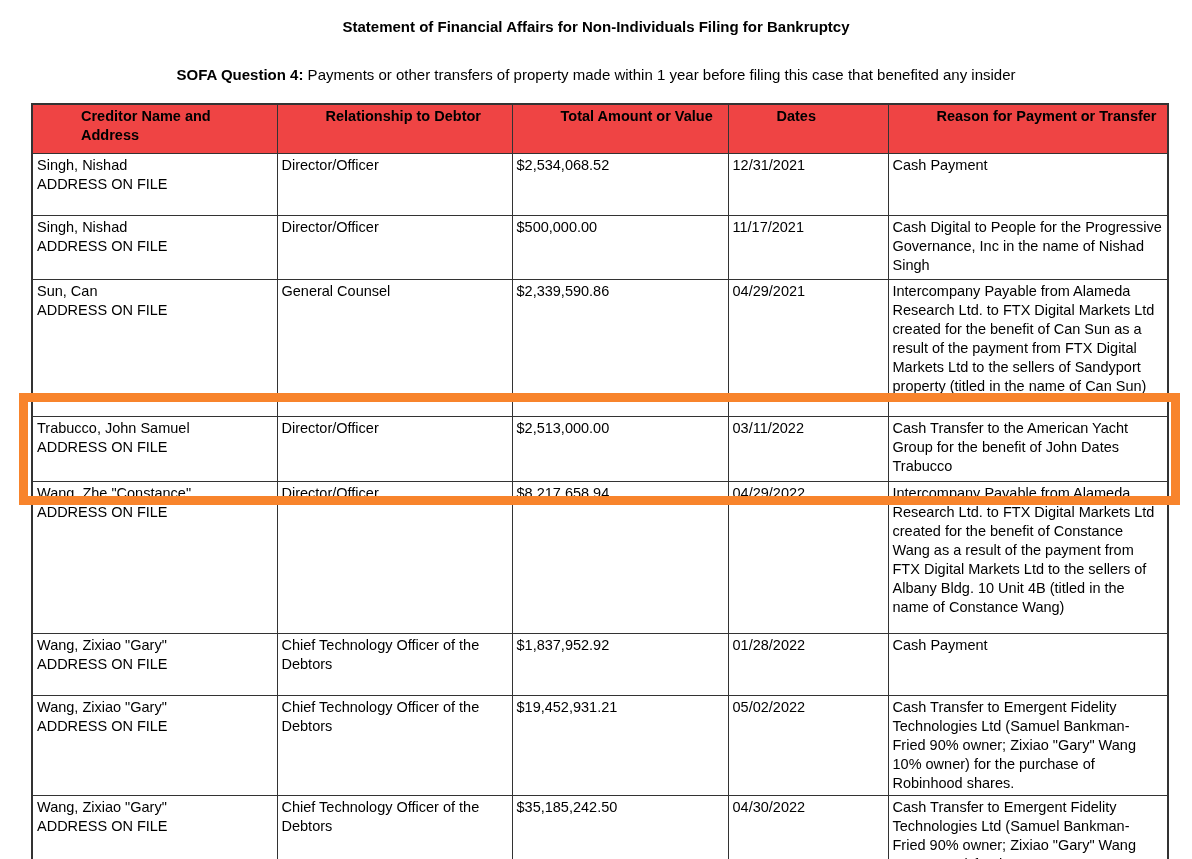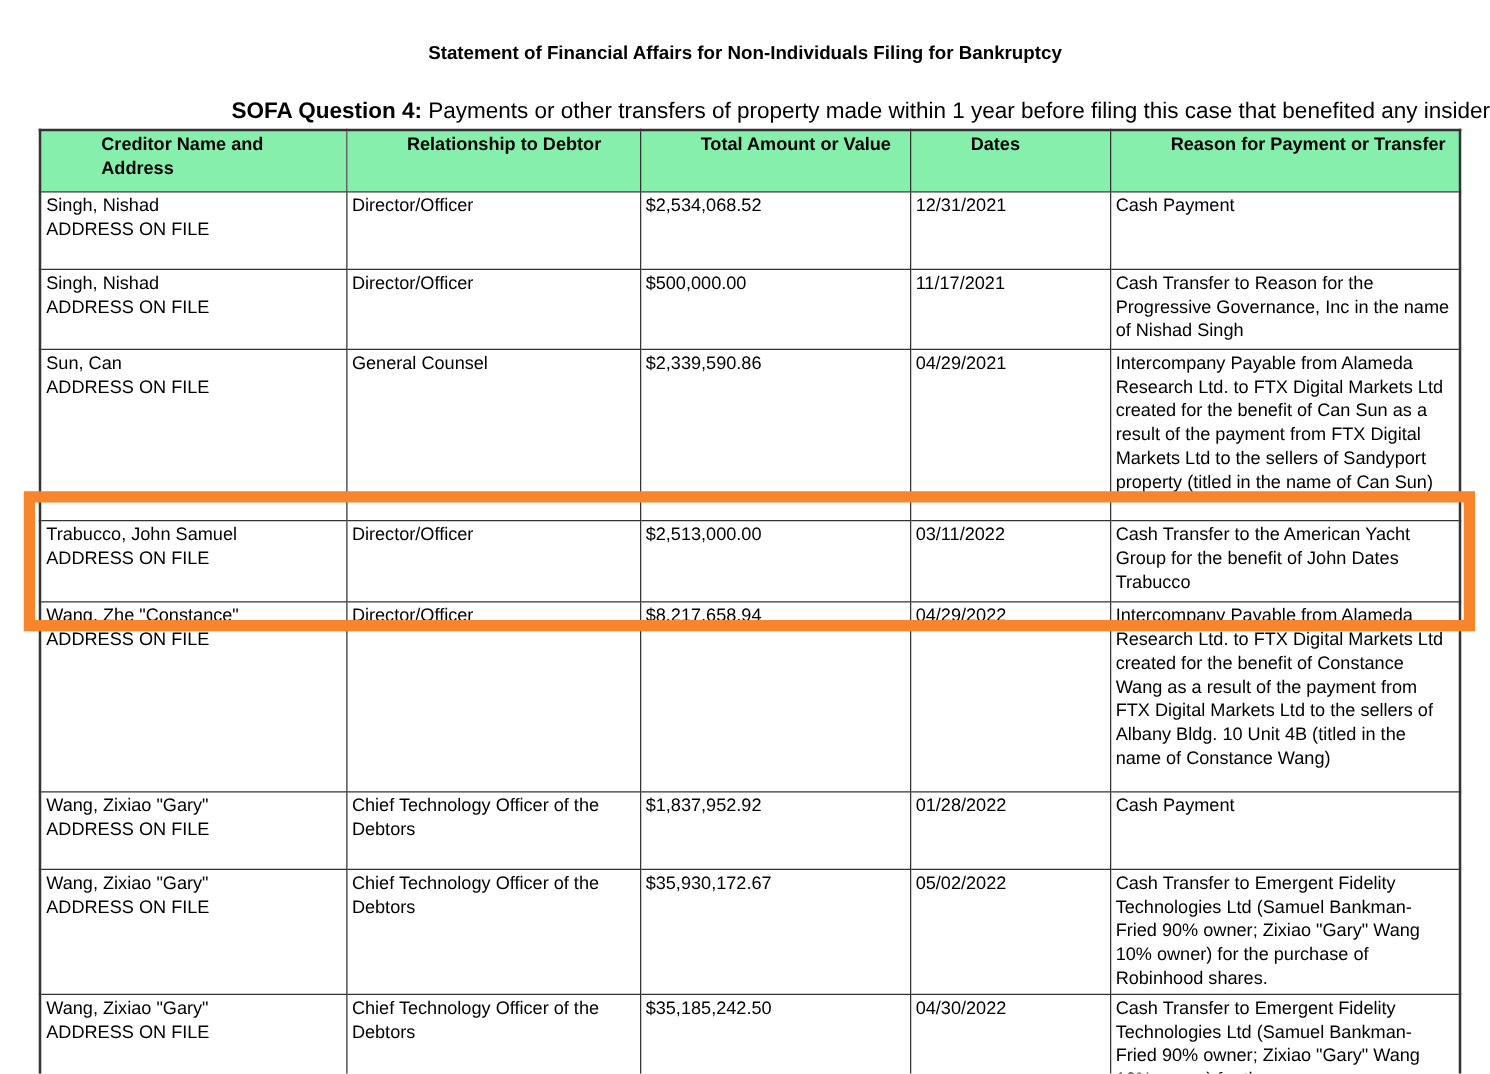--- a/index.html
+++ b/index.html
@@ -9,7 +9,7 @@
     font-family:"Liberation Sans",sans-serif;
   }
   .title{
-    position:absolute;top:34px;left:0;width:100%;
+    position:absolute;top:18px;left:0;width:100%;
     text-align:center;font-size:15px;font-weight:bold;line-height:17px;
   }
   .subtitle{

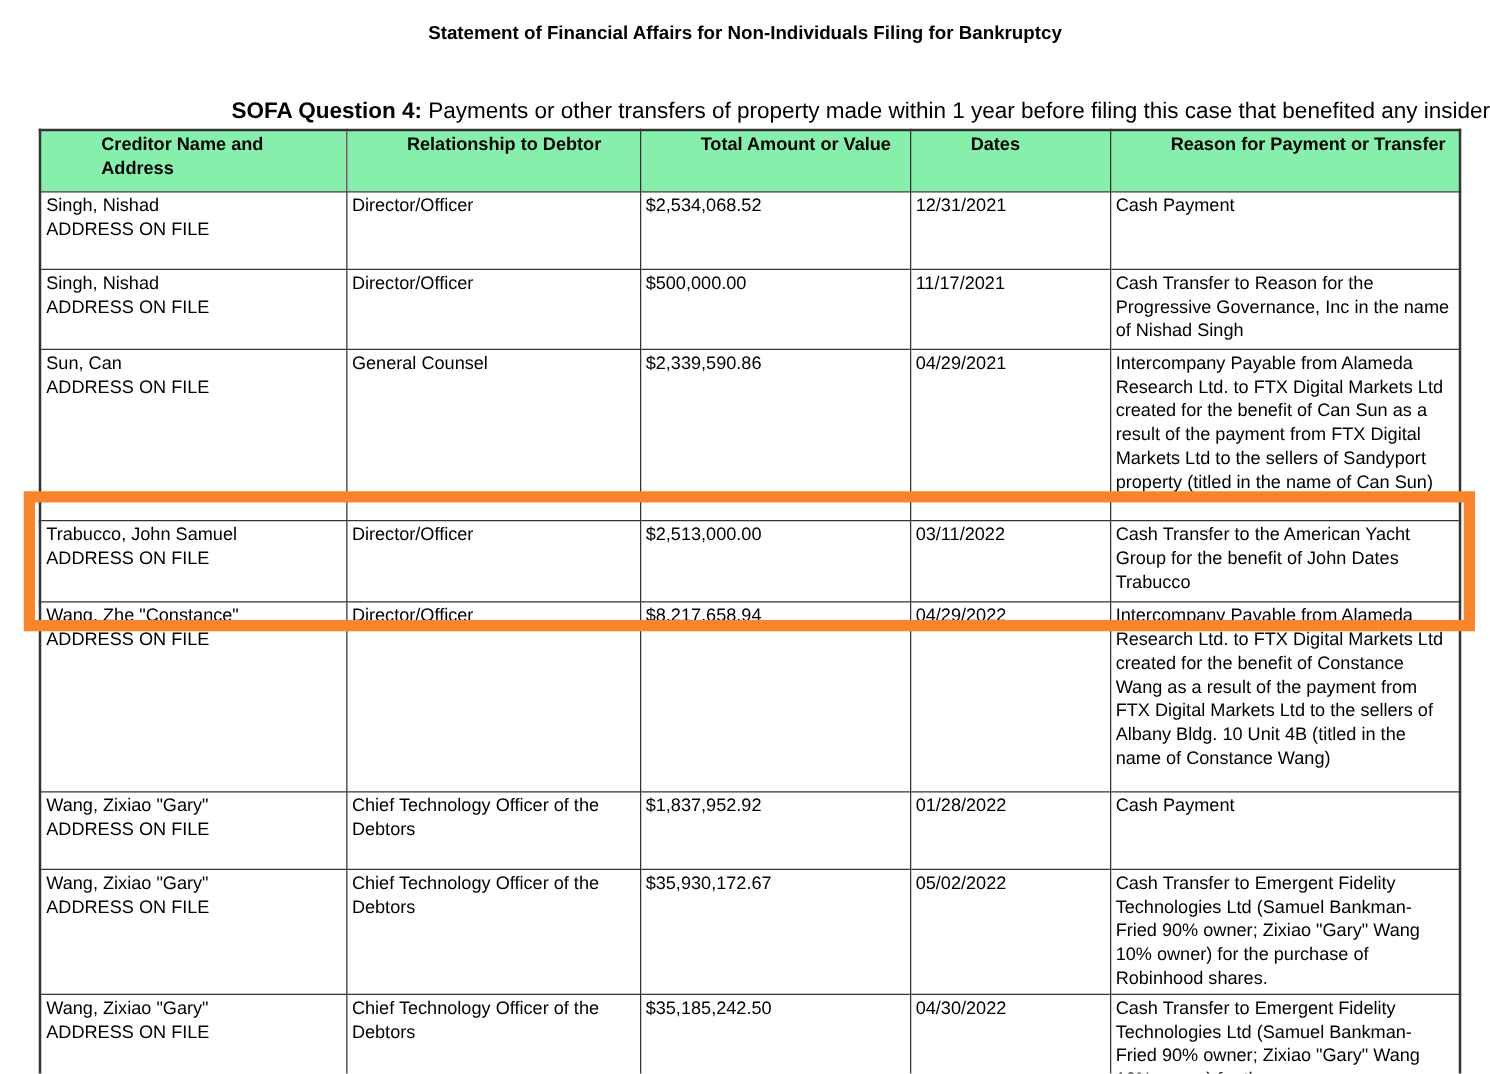--- a/index.html
+++ b/index.html
@@ -13,8 +13,8 @@
     text-align:center;font-size:15px;font-weight:bold;line-height:17px;
   }
   .subtitle{
-    position:absolute;top:79px;left:0;width:100%;
-    text-align:right;font-size:18px;line-height:18px;
+    position:absolute;top:66px;left:0;width:100%;
+    text-align:center;font-size:15px;line-height:18px;
   }
   .subtitle b{font-weight:bold;}
   .tablewrap{position:absolute;top:103px;left:31px;}

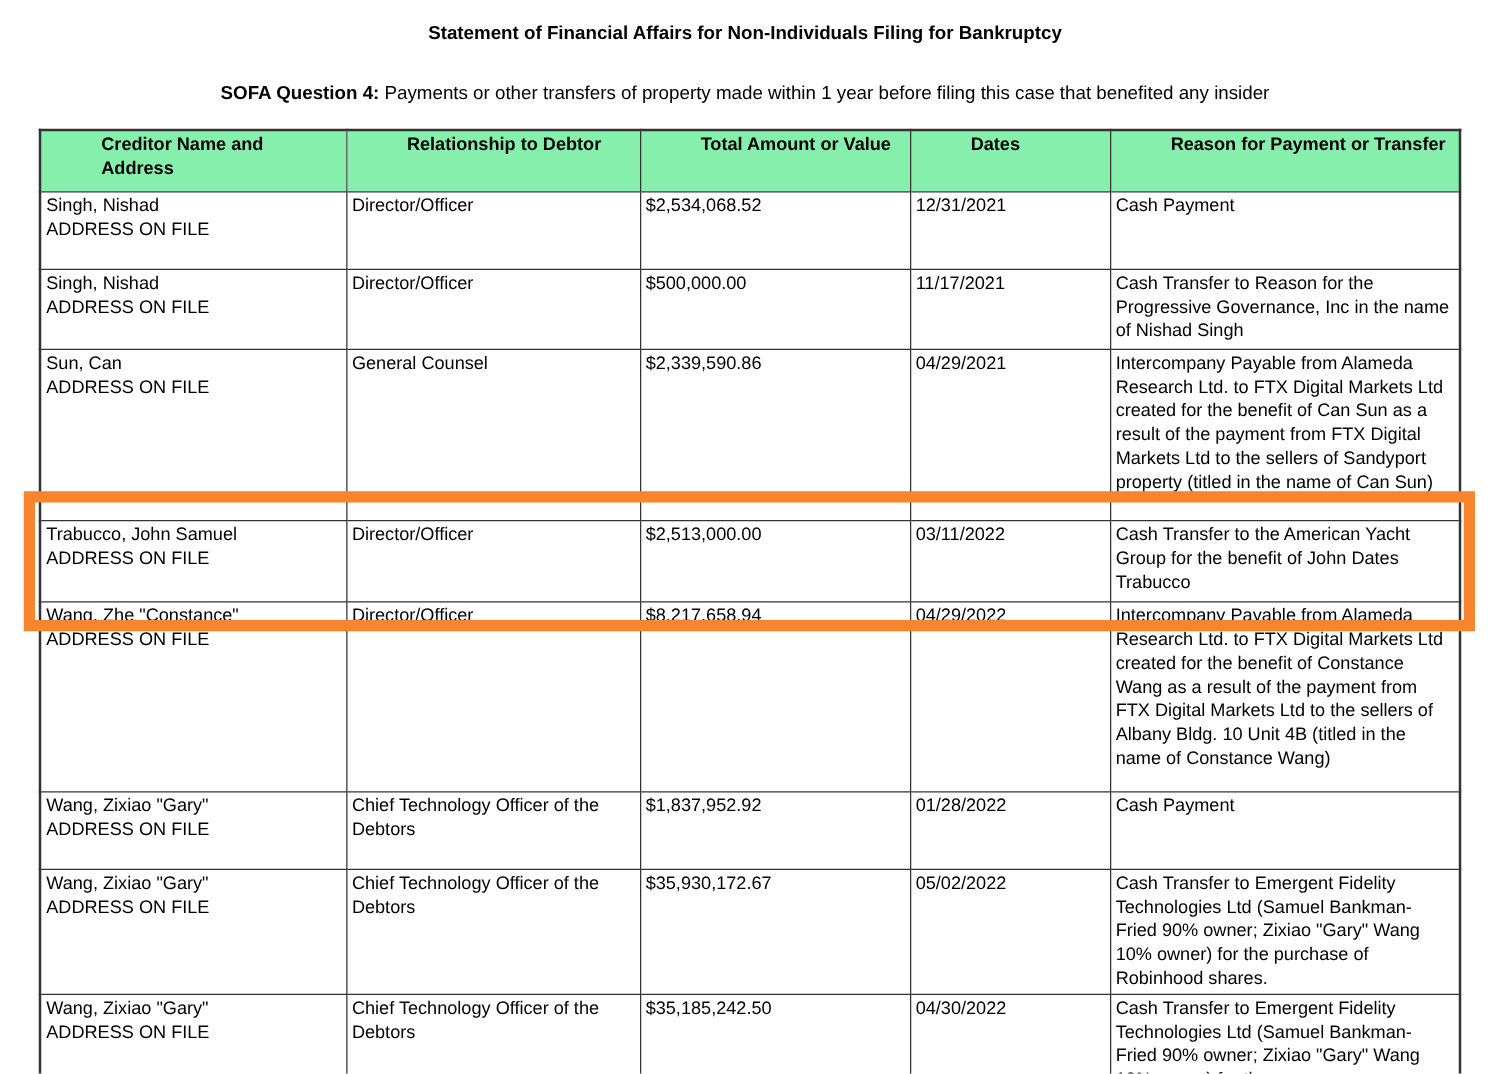--- a/index.html
+++ b/index.html
@@ -28,7 +28,7 @@
     overflow:hidden;word-wrap:break-word;
   }
   thead th{
-    background:#86efac;text-align:left;font-weight:bold;height:44px;padding-left:48px;
+    background:#ef4444;text-align:left;font-weight:bold;height:44px;padding-left:48px;
   }
   td.amount{text-align:left;}
   tbody tr:nth-child(1){height:62px;}

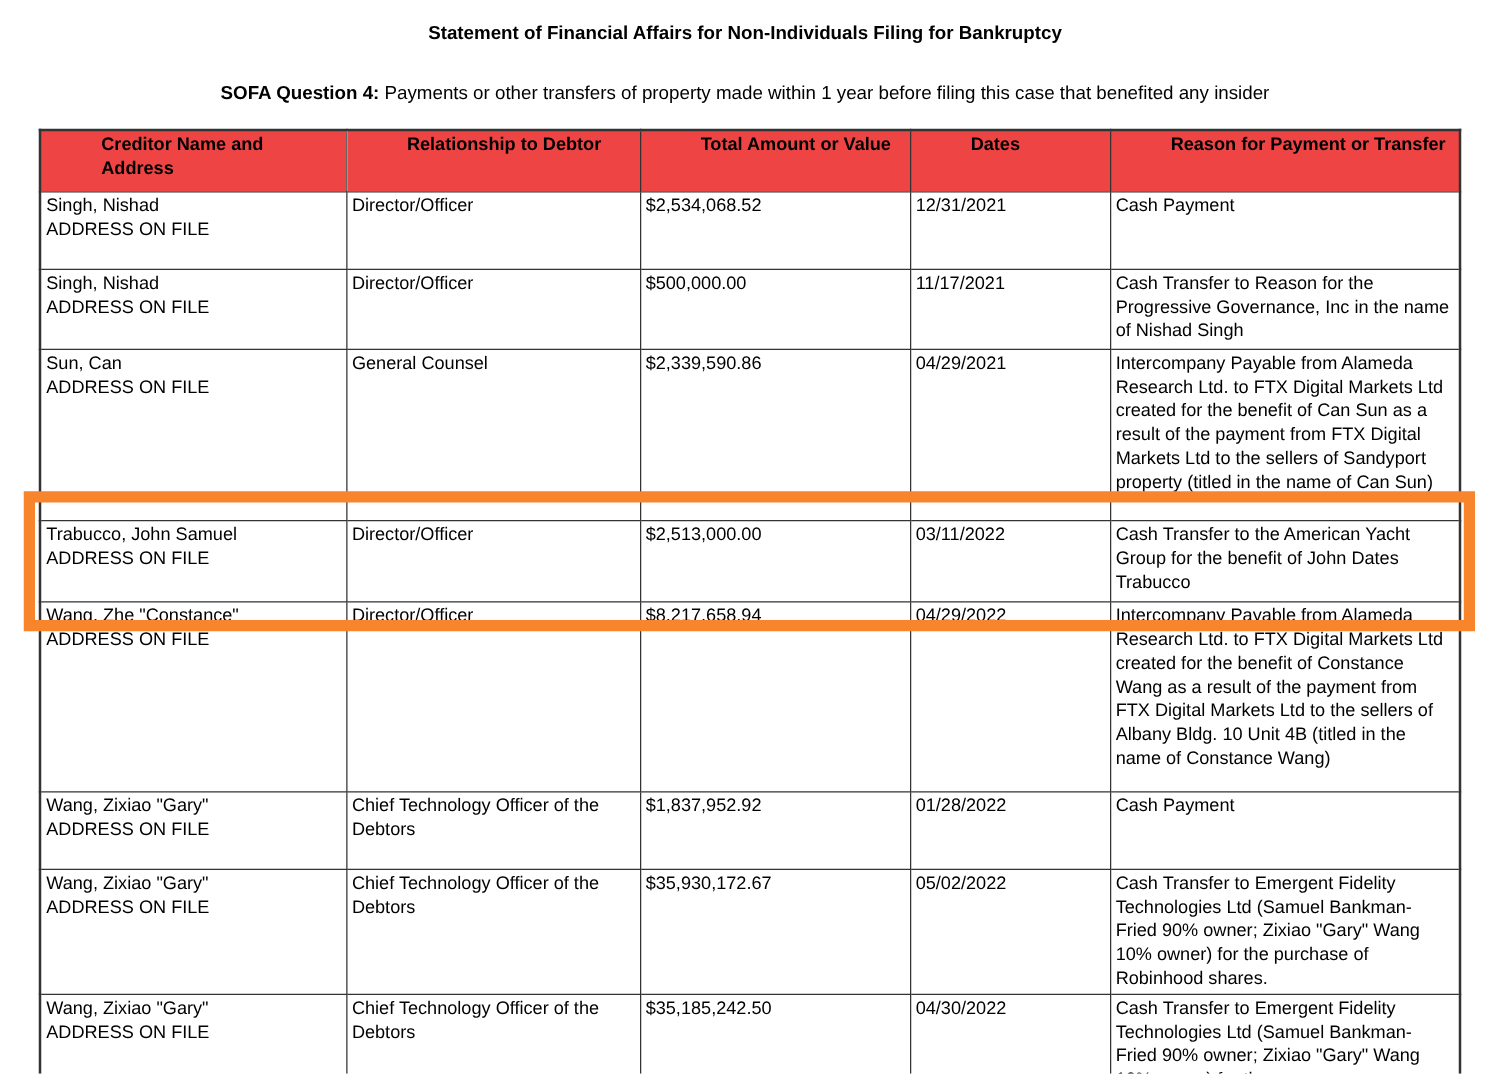--- a/index.html
+++ b/index.html
@@ -91,7 +91,7 @@
             <td>Director/Officer</td>
             <td class="amount">$500,000.00</td>
             <td>11/17/2021</td>
-            <td>Cash Transfer to Reason for the Progressive Governance, Inc in the name of Nishad Singh</td>
+            <td>Cash Digital to People for the Progressive Governance, Inc in the name of Nishad Singh</td>
           </tr>
           <tr>
             <td>

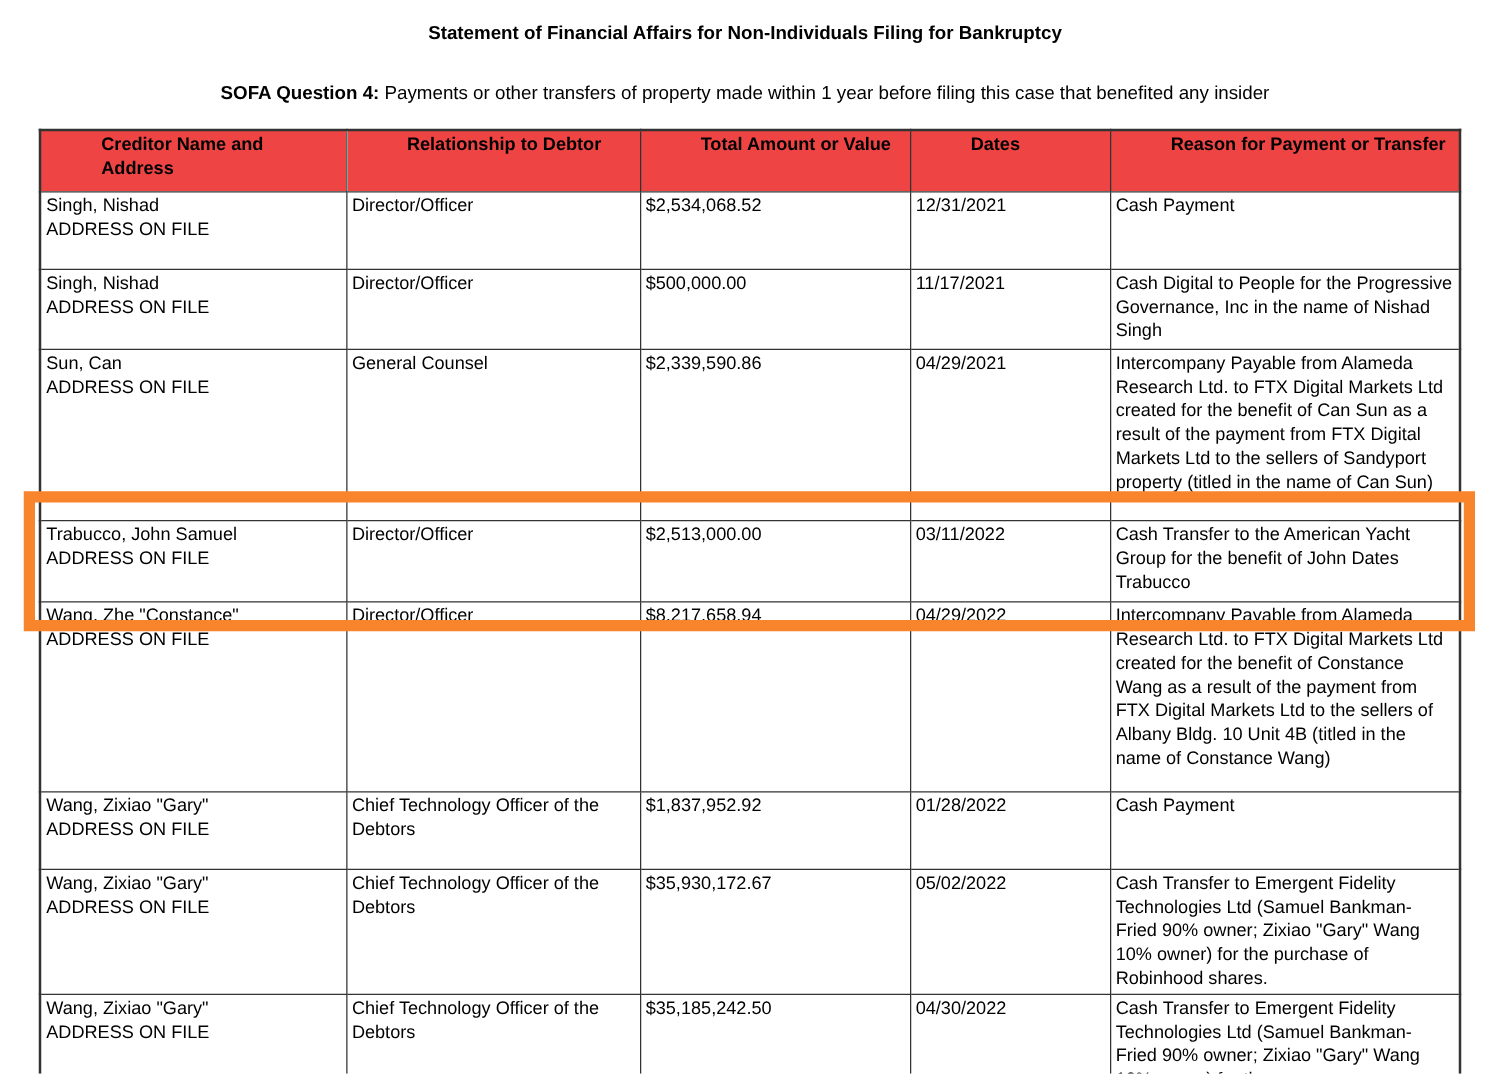--- a/index.html
+++ b/index.html
@@ -139,7 +139,7 @@
               <div>ADDRESS ON FILE</div>
             </td>
             <td>Chief Technology Officer of the Debtors</td>
-            <td class="amount">$35,930,172.67</td>
+            <td class="amount">$19,452,931.21</td>
             <td>05/02/2022</td>
             <td>Cash Transfer to Emergent Fidelity Technologies Ltd (Samuel Bankman-Fried 90% owner; Zixiao "Gary" Wang 10% owner) for the purchase of Robinhood shares.</td>
           </tr>

